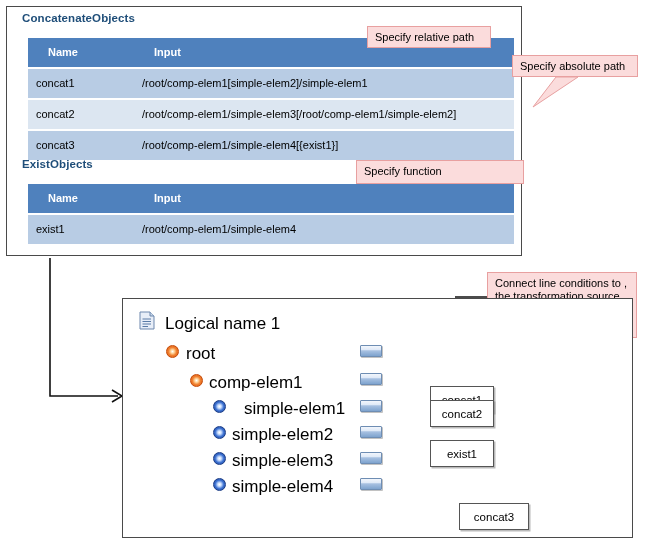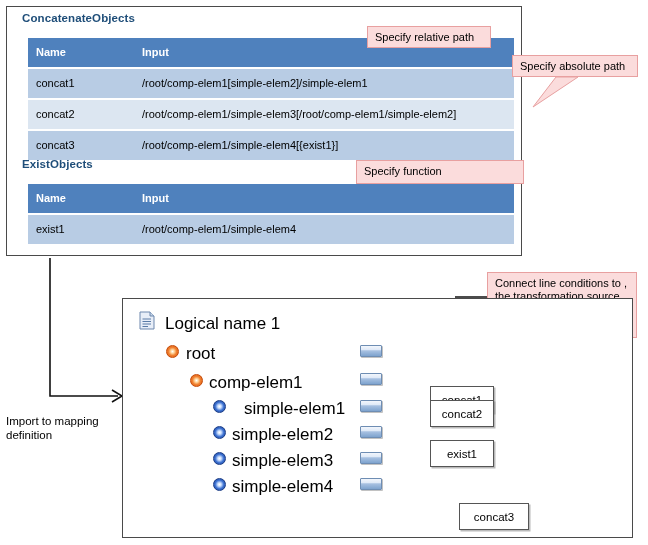--- a/index.html
+++ b/index.html
@@ -58,7 +58,7 @@
     color: #ffffff;
     font-weight: bold;
     text-align: left;
-    padding: 4px 8px 5px 8px;
+    padding: 4px 8px 5px 20px;
     height: 20px;
     font-size: 11px;
     border: none;

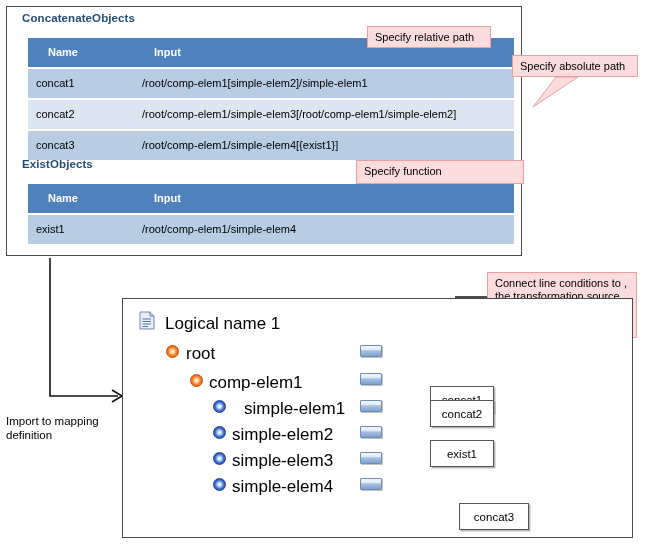--- a/index.html
+++ b/index.html
@@ -329,7 +329,6 @@
 
   <div class="callout multiline" id="callout-connect">Connect line conditions to , the transformation source node, functions of the references</div>
 
-  <div id="lbl-import">Import to mapping definition</div>
 
   <div class="abs" id="bottom-panel"></div>
 

